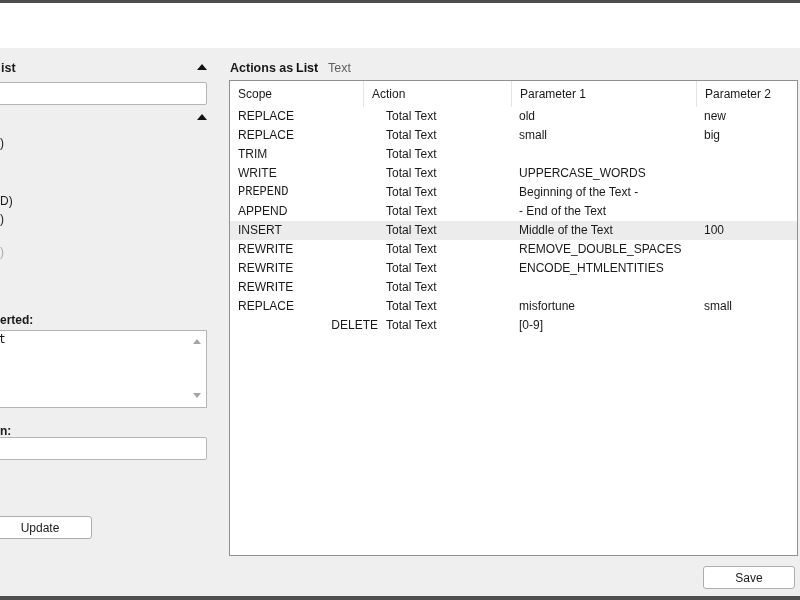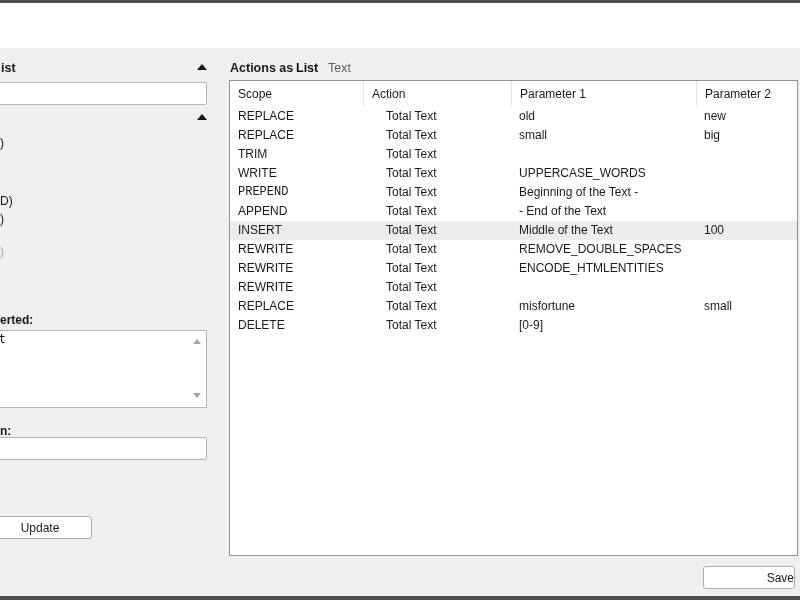--- a/index.html
+++ b/index.html
@@ -179,7 +179,7 @@
           <span class="tcell" style="width: 101px;">small</span>
         </div>
         <div class="trow">
-          <span class="tcell" style="width: 148px;">DELETE</span>
+          <span class="tcell" style="width: 148px; text-align: right;">DELETE</span>
           <span class="tcell" style="width: 133px;">Total Text</span>
           <span class="tcell" style="width: 185px;">[0-9]</span>
           <span class="tcell" style="width: 101px;"></span>

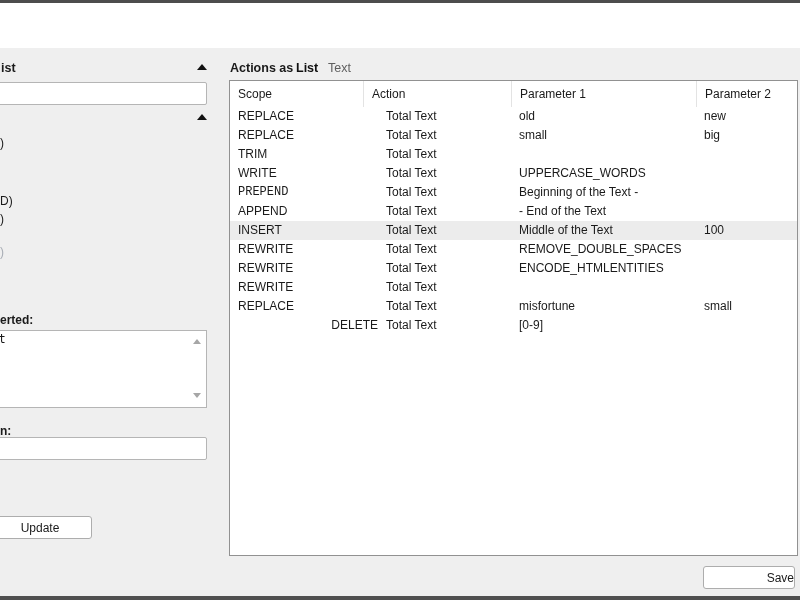--- a/index.html
+++ b/index.html
@@ -68,7 +68,7 @@
   .save-btn {
     position:absolute; left:703px; top:566px; width:92px; height:23px;
     background:#fff; border:1px solid #adadad; border-radius:3px;
-    font-family:"Liberation Sans", sans-serif; font-size:12px; color:#1a1a1a;text-align:right;
+    font-family:"Liberation Sans", sans-serif; font-size:12px; color:#1a1a1a;
   }
 </style>
 </head>

